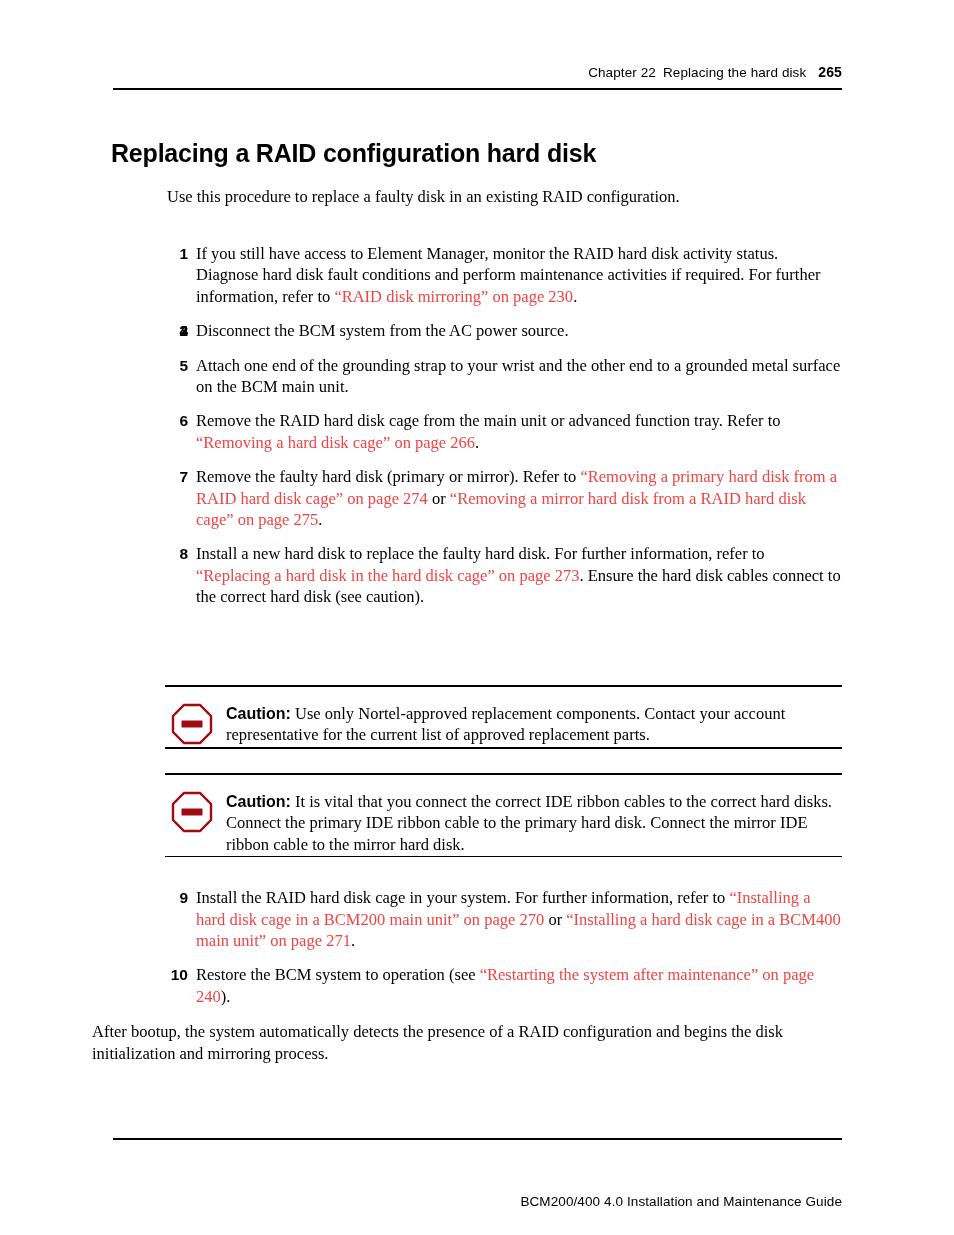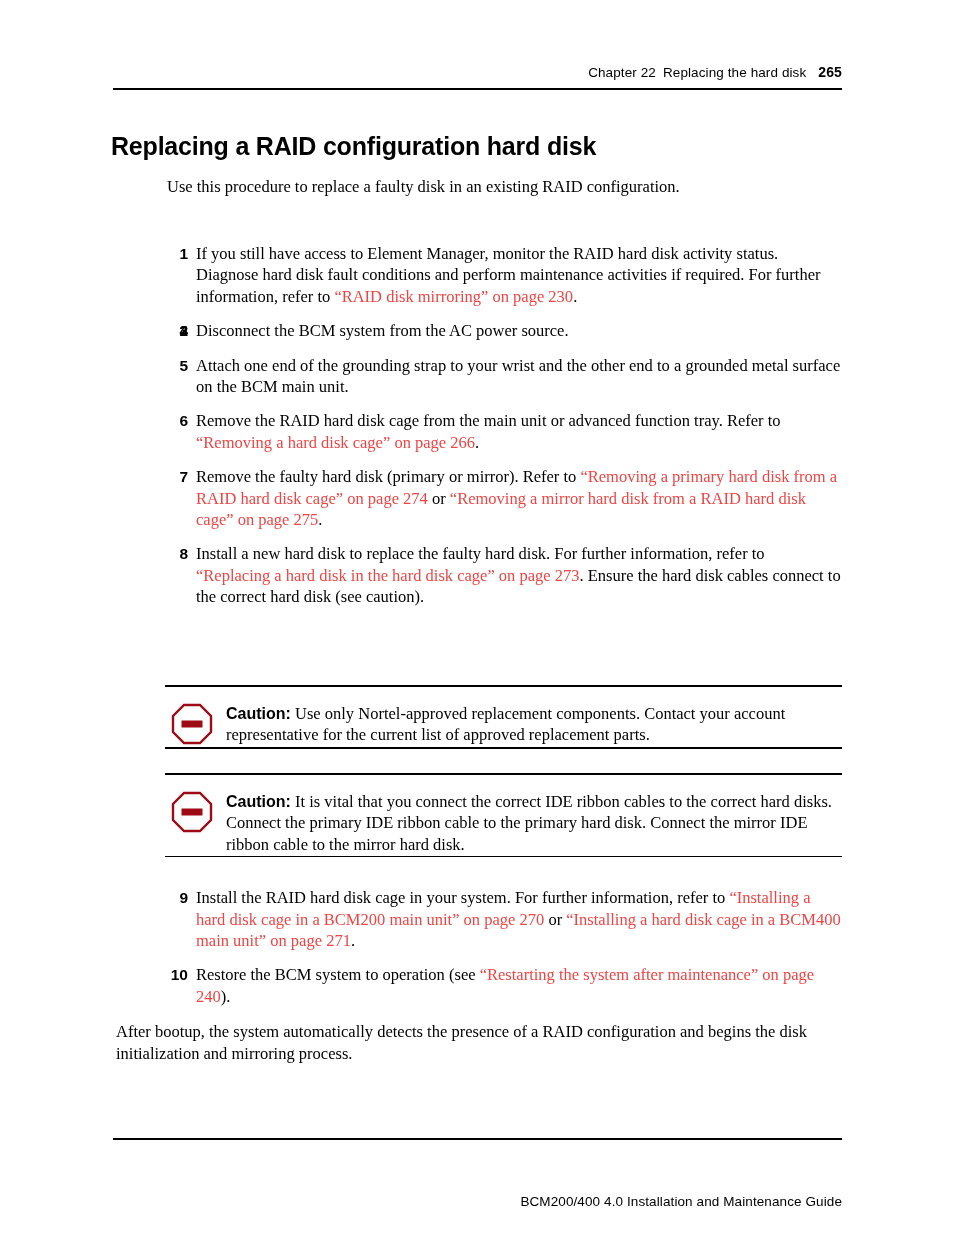--- a/index.html
+++ b/index.html
@@ -54,7 +54,7 @@
   .doc-title {
     position: absolute;
     left: 111px;
-    top: 115px;
+    top: 122px;
     font-family: "Liberation Sans", "DejaVu Sans", sans-serif;
     font-weight: bold;
     font-size: 25px;

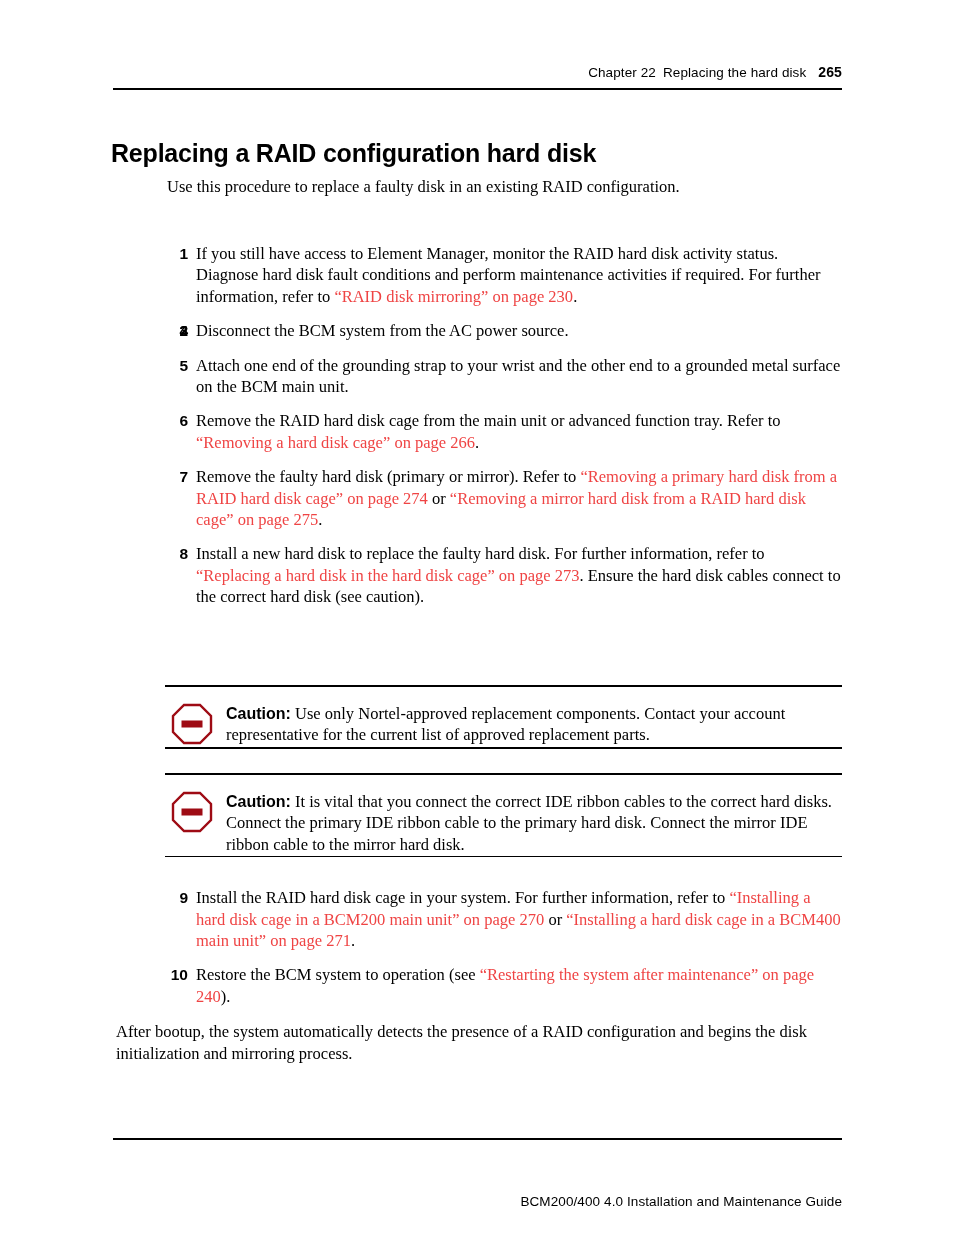--- a/index.html
+++ b/index.html
@@ -66,7 +66,7 @@
   .intro {
     position: absolute;
     left: 167px;
-    top: 159px;
+    top: 169px;
     width: 680px;
     font-size: 16.5px;
     line-height: 21px;

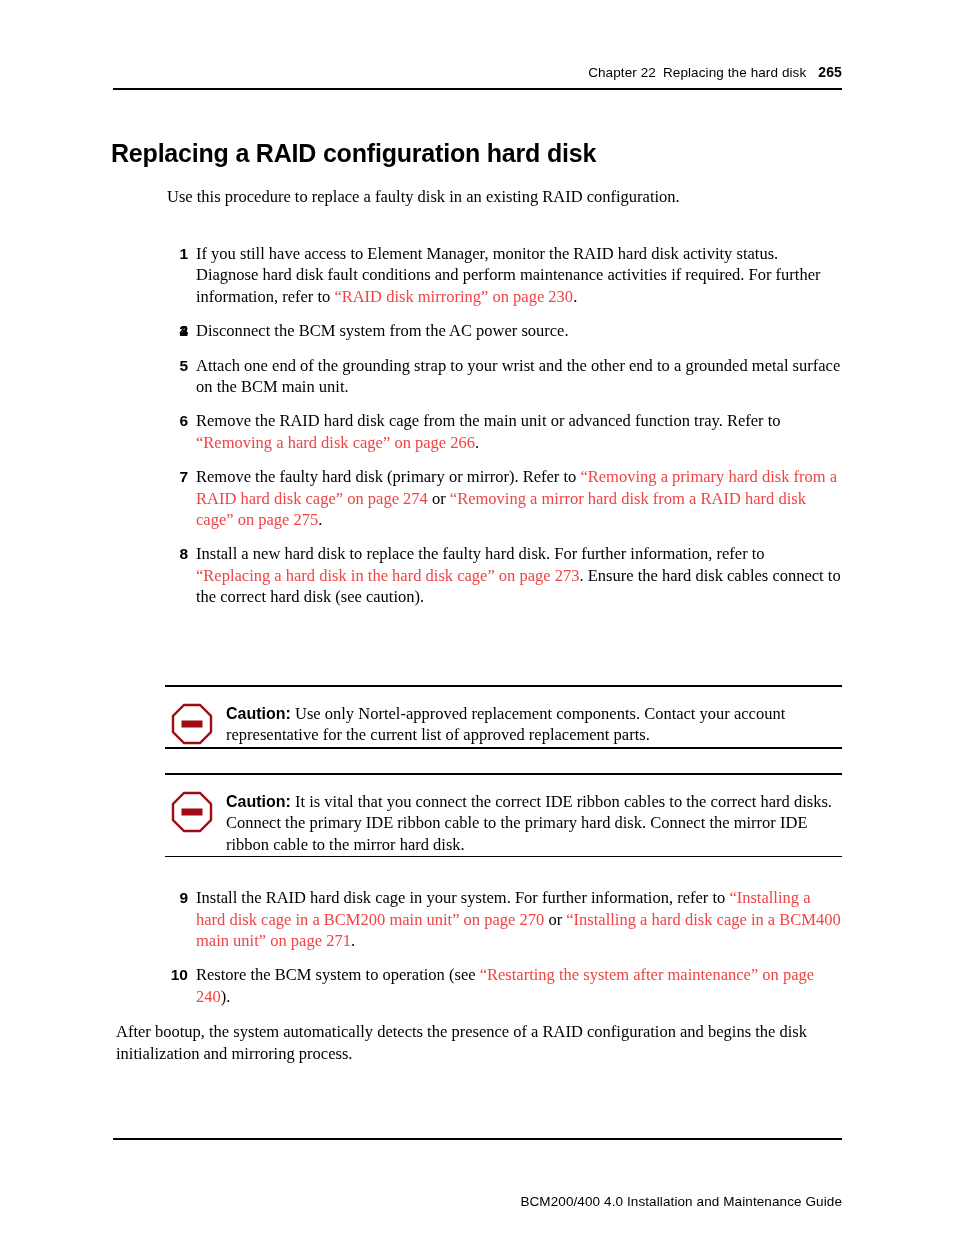--- a/index.html
+++ b/index.html
@@ -110,7 +110,7 @@
   }
   .step-sub {
     position: relative;
-    padding-left: 116px;
+    padding-left: 92px;
     padding-right: 112px;
     margin-top: 14px;
     margin-bottom: 13px;

